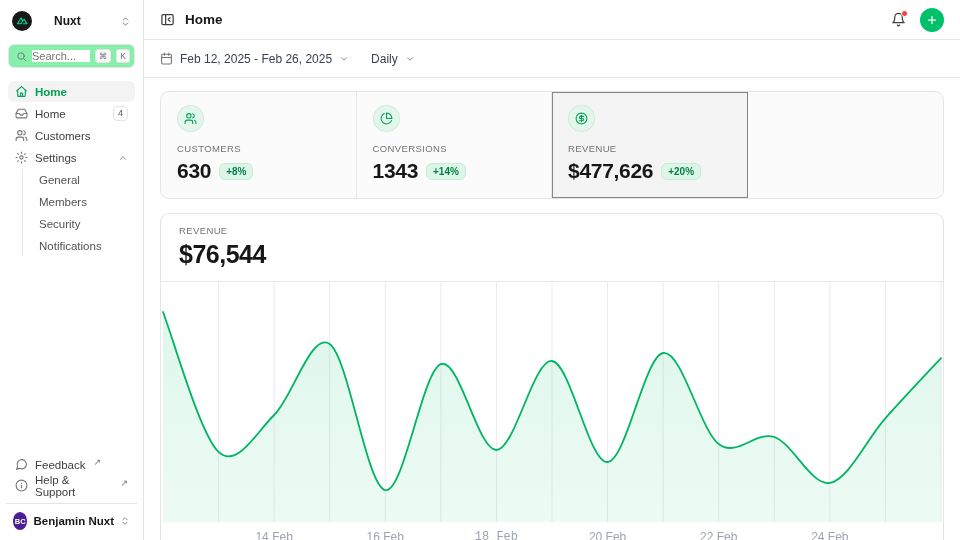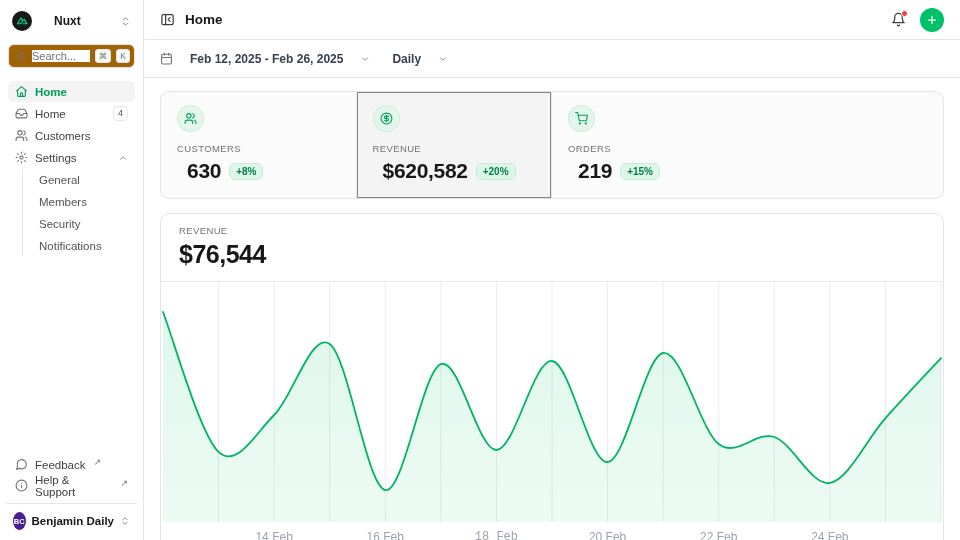--- a/index.html
+++ b/index.html
@@ -17,7 +17,7 @@
   .ws-name { font-size:12px; font-weight:700; flex:1; }
   .muted-ic { color:#737373; display:flex; }
   .search-box { display:flex; align-items:center; gap:5px; border:1px solid #e5e5e5;
-    border-radius:6px; height:24px; padding:0 4px 0 7px; margin-bottom:13px; background:#a16207; }
+    border-radius:6px; height:24px; padding:0 4px 0 7px; margin-bottom:13px; background:#86efac; }
   .search-box input { border:0; outline:0; width:100%; font-size:11px;
     font-family:"Liberation Sans", sans-serif; color:#171717; min-width:0; }
   .search-box input::placeholder { color:#737373; }

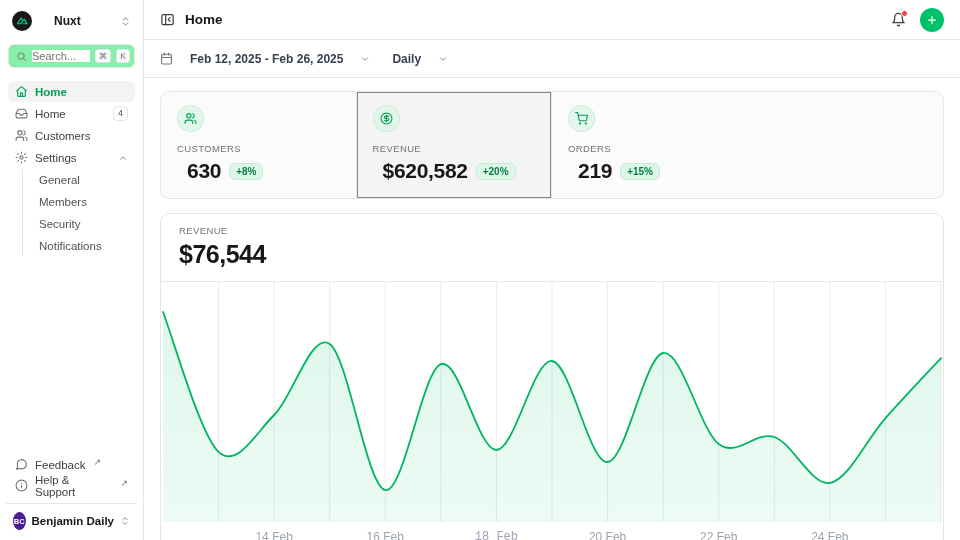--- a/index.html
+++ b/index.html
@@ -58,7 +58,7 @@
     color:#fff; display:flex; align-items:center; justify-content:center; cursor:pointer; }
   .toolbar { height:38px; min-height:38px; border-bottom:1px solid #e5e5e5; display:flex;
     align-items:center; padding:0 16px; gap:22px; }
-  .tb-btn { display:flex; align-items:center; gap:17px; font-size:12px; font-weight:700;
+  .tb-btn { display:flex; align-items:center; gap:7px; font-size:12px; font-weight:400;
     color:#374151; background:none; border:0; cursor:pointer;
     font-family:"Liberation Sans", sans-serif; }
   .chev { color:#737373; display:flex; }

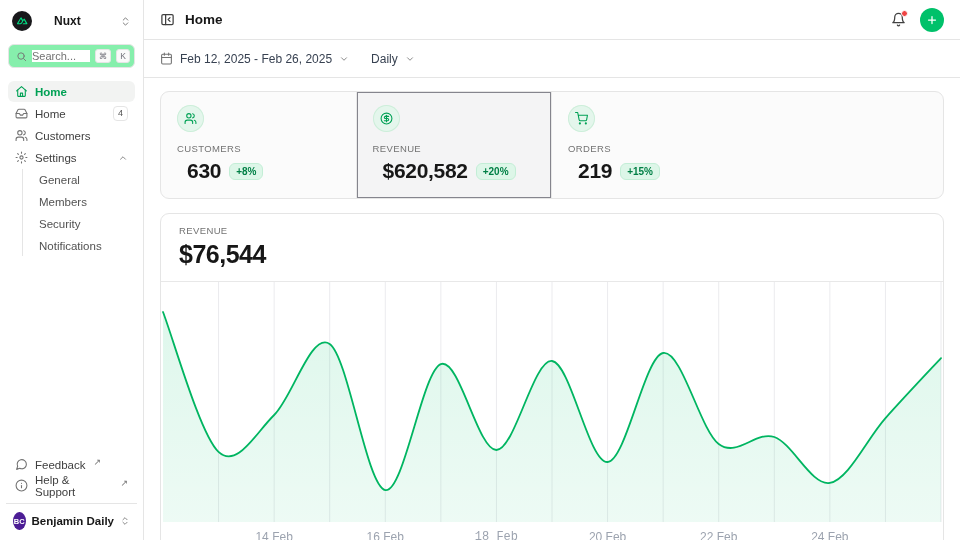--- a/index.html
+++ b/index.html
@@ -286,6 +286,19 @@
             <span class="delta-badge">+8%</span>
           </div>
         </div>
+        <div class="stat">
+          <div class="stat-ic">
+            <svg width="13" height="13" viewBox="0 0 24 24" fill="none" stroke="currentColor" stroke-width="2" stroke-linecap="round" stroke-linejoin="round">
+                <path d="M21.21 15.89A10 10 0 1 1 8 2.83"></path>
+                <path d="M22 12A10 10 0 0 0 12 2v10z"></path>
+              </svg>
+          </div>
+          <div class="stat-label">CONVERSIONS</div>
+          <div class="stat-vrow">
+            <span class="stat-value">1343</span>
+            <span class="delta-badge">+14%</span>
+          </div>
+        </div>
         <div class="stat selected">
           <div class="stat-ic">
             <svg width="13" height="13" viewBox="0 0 24 24" fill="none" stroke="currentColor" stroke-width="2" stroke-linecap="round" stroke-linejoin="round">

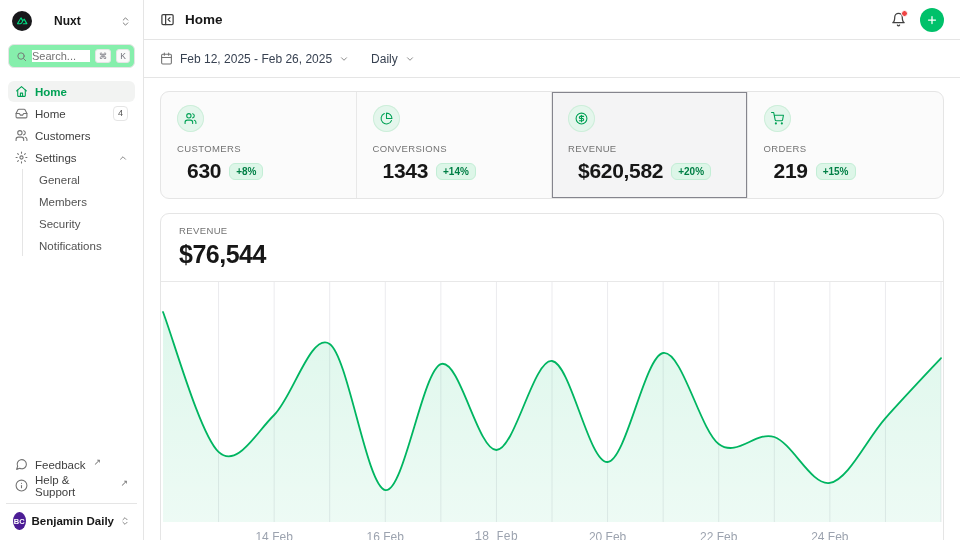--- a/index.html
+++ b/index.html
@@ -313,20 +313,6 @@
             <span class="delta-badge">+20%</span>
           </div>
         </div>
-        <div class="stat">
-          <div class="stat-ic">
-            <svg width="13" height="13" viewBox="0 0 24 24" fill="none" stroke="currentColor" stroke-width="2" stroke-linecap="round" stroke-linejoin="round">
-                <circle cx="9" cy="21" r="1"></circle>
-                <circle cx="20" cy="21" r="1"></circle>
-                <path d="M1 1h4l2.68 13.39a2 2 0 0 0 2 1.61h9.72a2 2 0 0 0 2-1.61L23 6H6"></path>
-              </svg>
-          </div>
-          <div class="stat-label">ORDERS</div>
-          <div class="stat-vrow">
-            <span class="stat-value">219</span>
-            <span class="delta-badge">+15%</span>
-          </div>
-        </div>
       </div>
 
       <div class="chart-card">

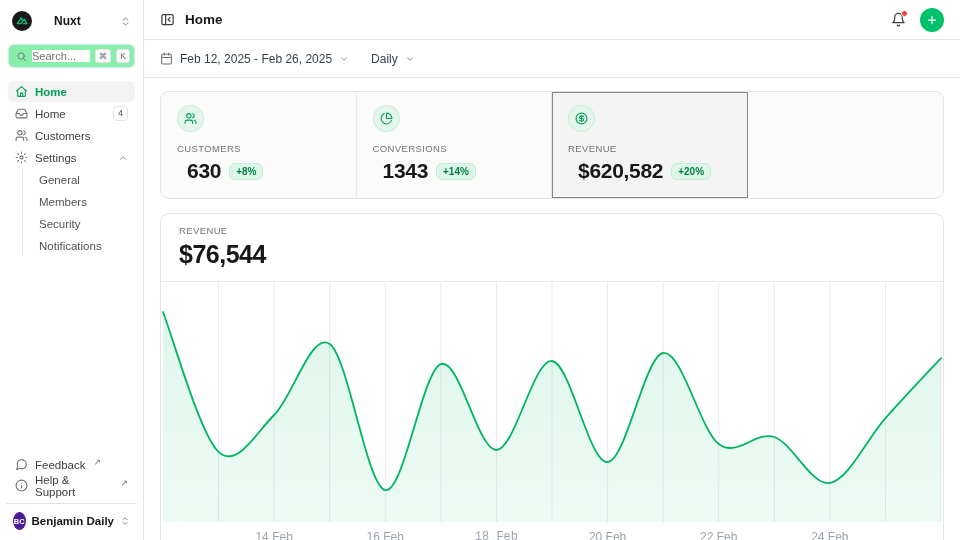--- a/index.html
+++ b/index.html
@@ -77,7 +77,7 @@
   .stat-label { font-size:9.5px; letter-spacing:0.04em; color:#737373; font-weight:500;
     margin-bottom:5px; }
   .stat-vrow { display:flex; align-items:center; gap:8px; }
-  .stat-value { font-size:21px; font-weight:700; letter-spacing:-0.3px;margin-left:10px; }
+  .stat-value { font-size:21px; font-weight:700; letter-spacing:-0.3px; }
   .delta-badge { font-size:10px; font-weight:600; color:#007f45; background:#ddf6e8;
     border:1px solid #c3eed6; border-radius:6px; padding:2px 6px; }
 

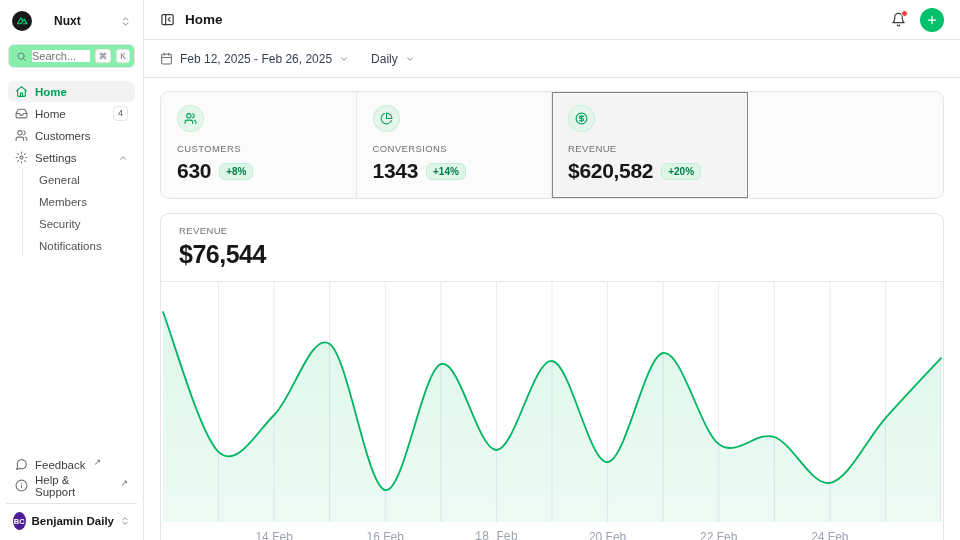--- a/index.html
+++ b/index.html
@@ -309,7 +309,7 @@
           </div>
           <div class="stat-label">REVENUE</div>
           <div class="stat-vrow">
-            <span class="stat-value">$620,582</span>
+            <span class="stat-value">$477,626</span>
             <span class="delta-badge">+20%</span>
           </div>
         </div>

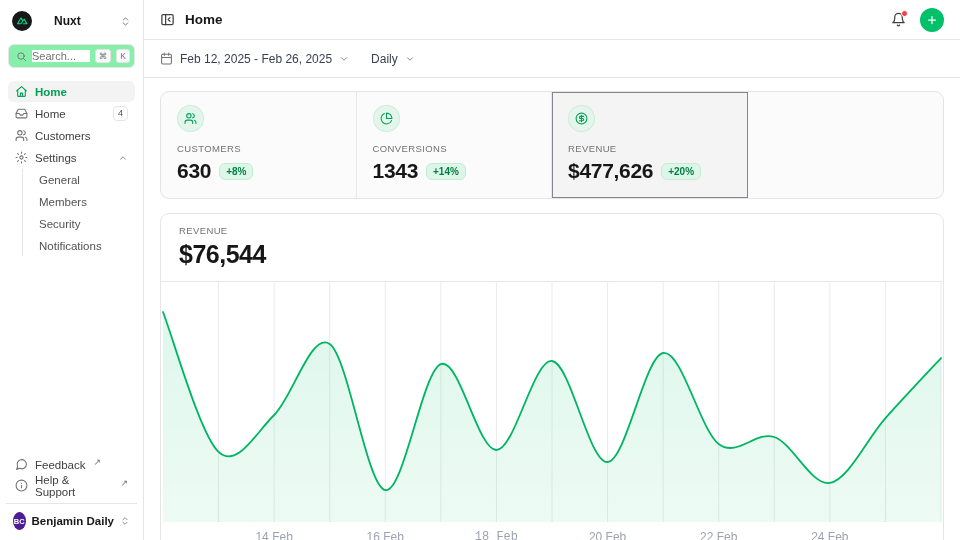--- a/index.html
+++ b/index.html
@@ -206,7 +206,7 @@
       <div class="sb-divider"></div>
       <div class="user-row">
         <span class="avatar">BC</span>
-        <span class="user-name">Benjamin Daily</span>
+        <span class="user-name">Benjamin Nuxt</span>
         <span class="muted-ic">
           <svg width="10" height="10" viewBox="0 0 24 24" fill="none" stroke="currentColor" stroke-width="2" stroke-linecap="round" stroke-linejoin="round">
               <path d="m7 15 5 5 5-5M7 9l5-5 5 5"></path>

